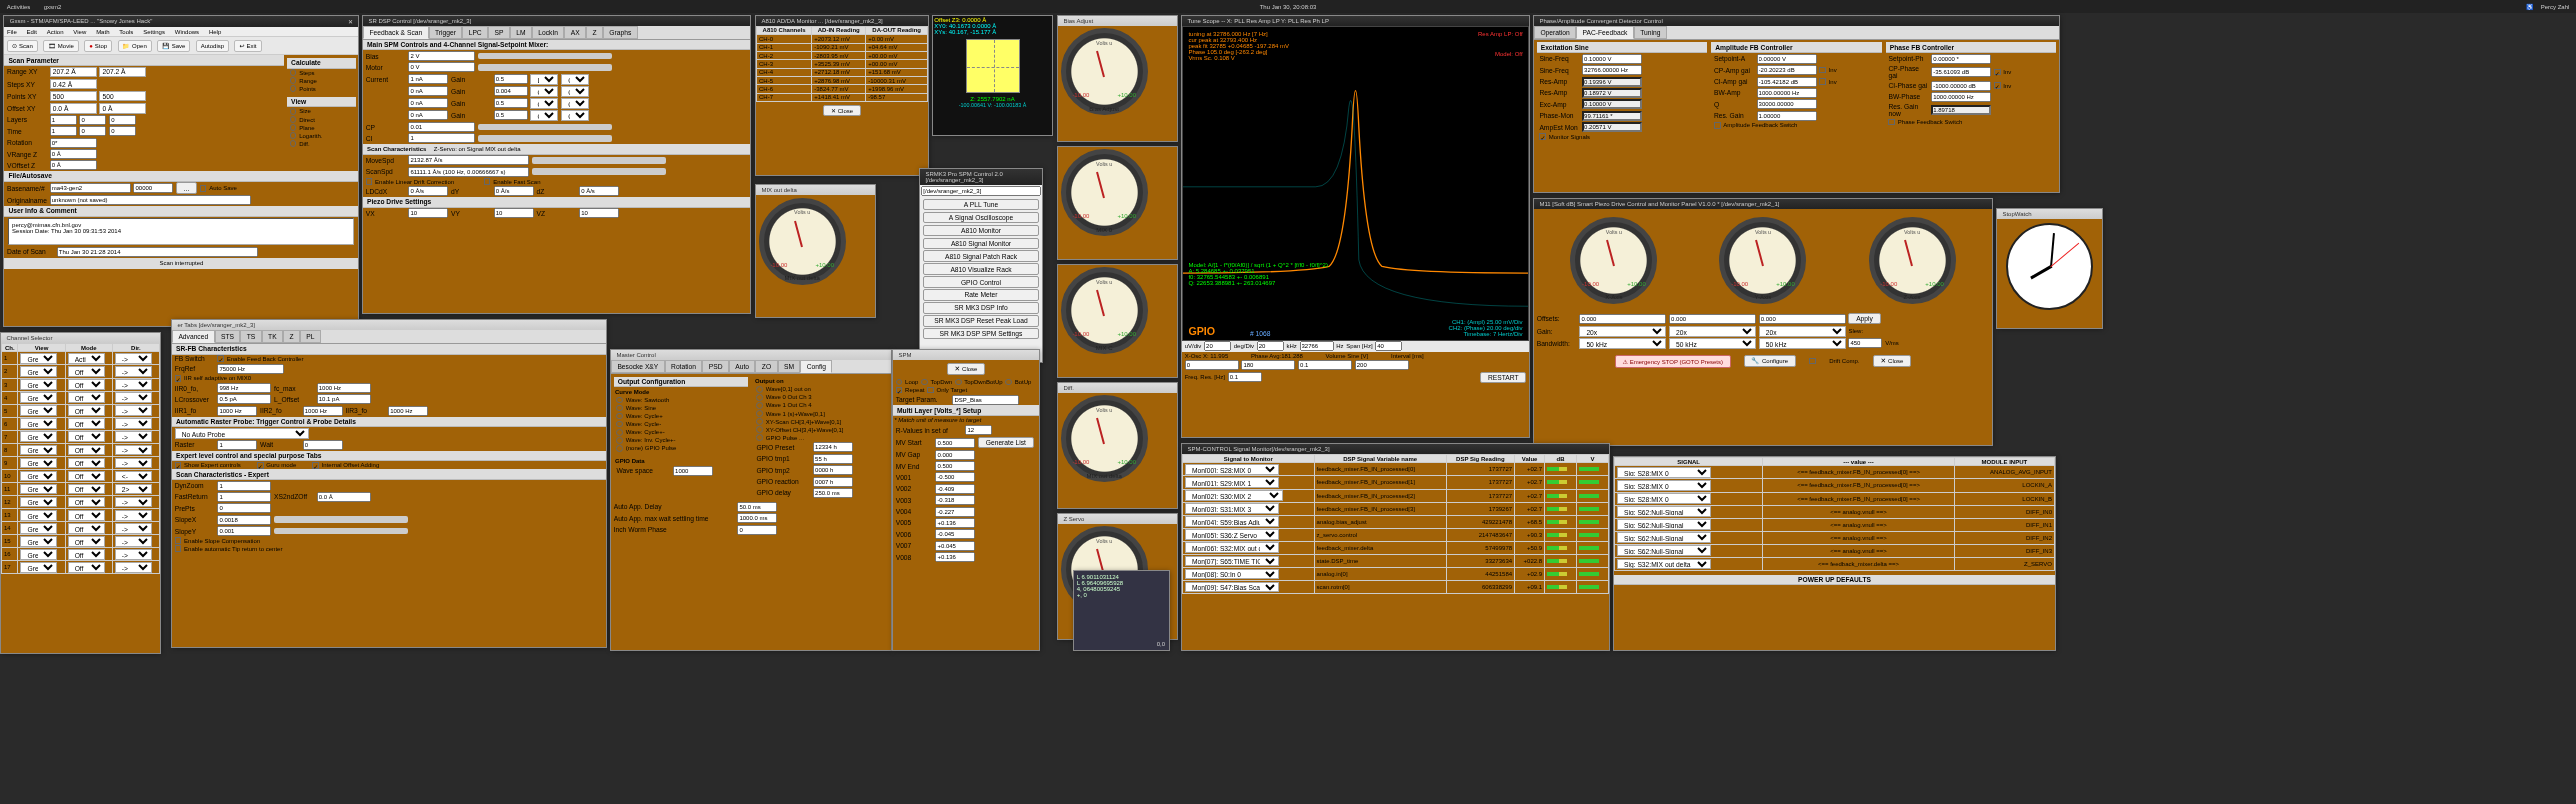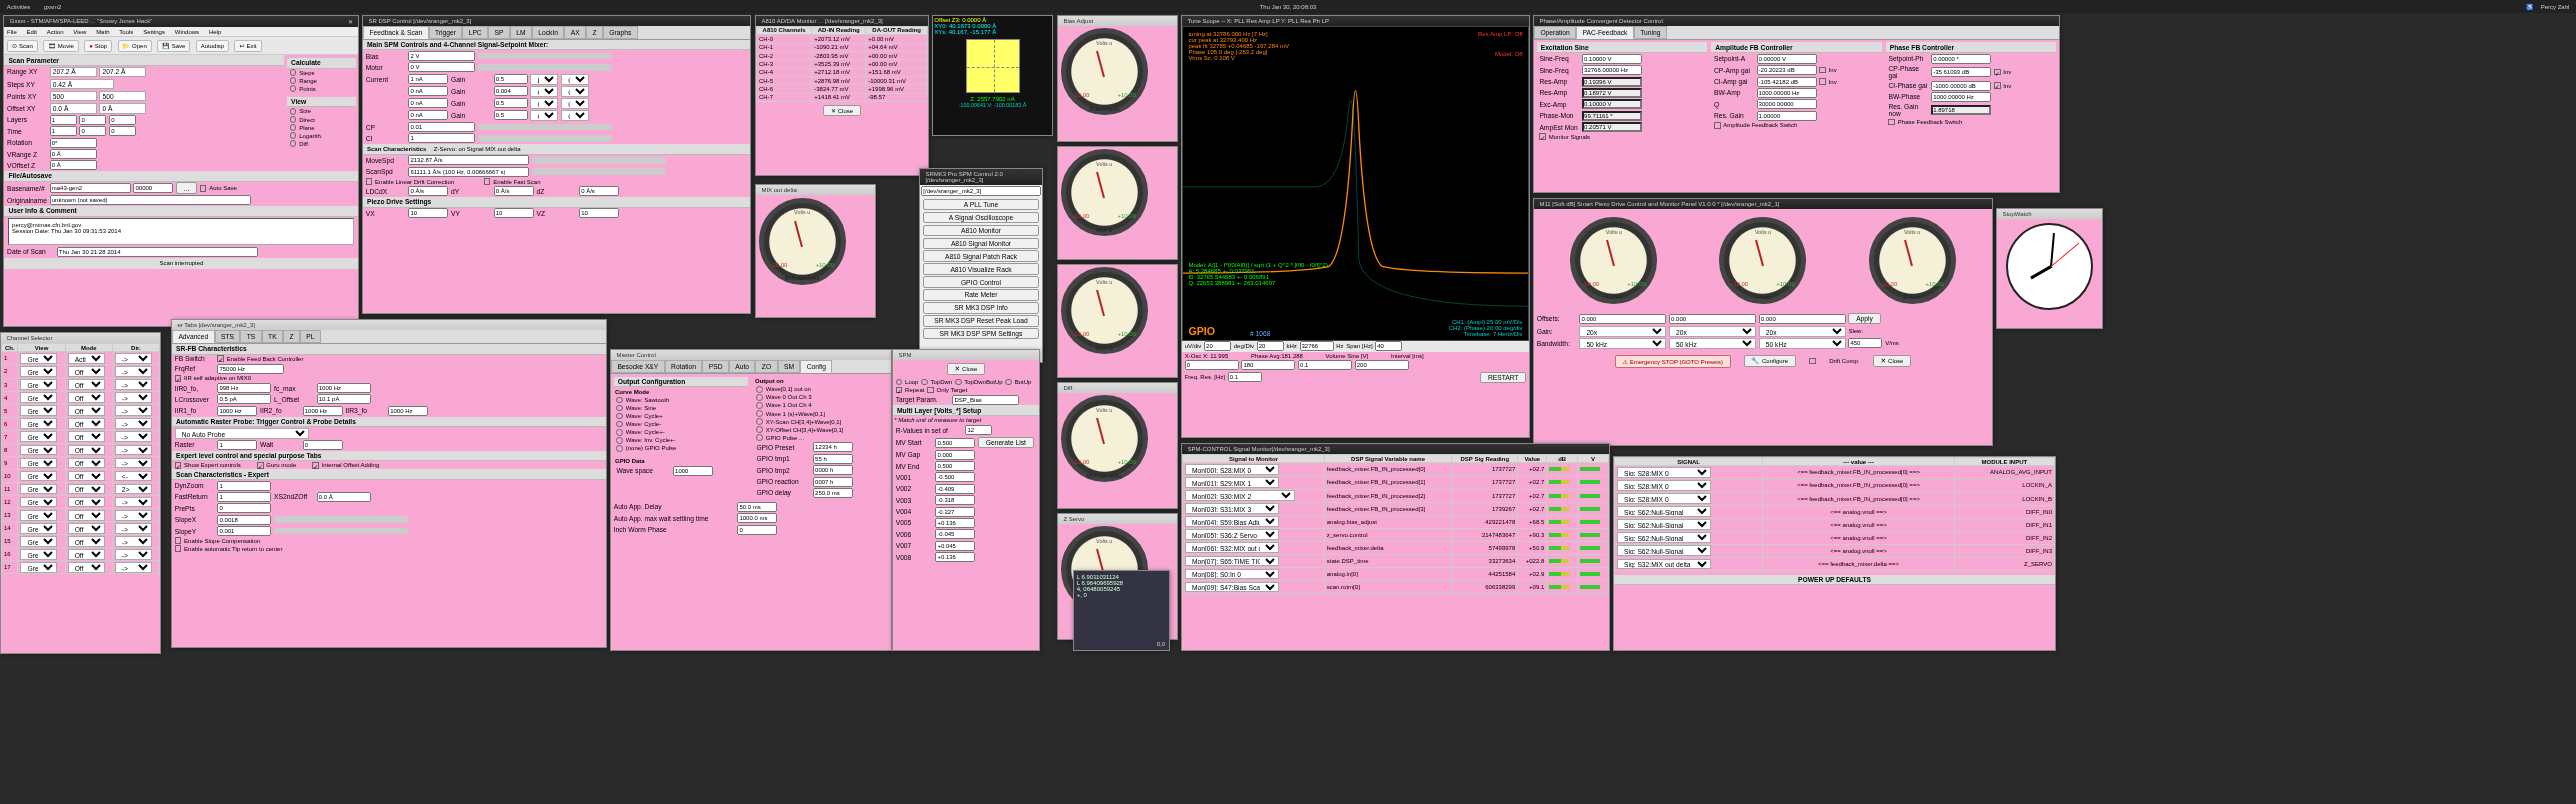--- a/index.html
+++ b/index.html
@@ -4,7 +4,7 @@
 <style>
 * { margin:0; padding:0; box-sizing:border-box; font-family:Arial,sans-serif; font-size:6px; }
 body { background:#2a2a2a; width:2576px; height:805px; position:relative; overflow:hidden; }
-.win { position:absolute; background:#f9a8d4; border:0.7px solid #888; box-shadow:1.3px 1.3px 5.4px rgba(0,0,0,0.4); }
+.win { position:absolute; background:#a16207; border:0.7px solid #888; box-shadow:1.3px 1.3px 5.4px rgba(0,0,0,0.4); }
 .titlebar { background:linear-gradient(#333,#222); color:#ccc; padding:2px 5.4px; font-size:6.7px; display:flex; justify-content:space-between; align-items:center; }
 .titlebar.light { background:linear-gradient(#ddd,#ccc); color:#333; }
 .menubar { background:#eee; padding:1.3px 2.7px; border-bottom:0.7px solid #ccc; font-size:6.7px; }

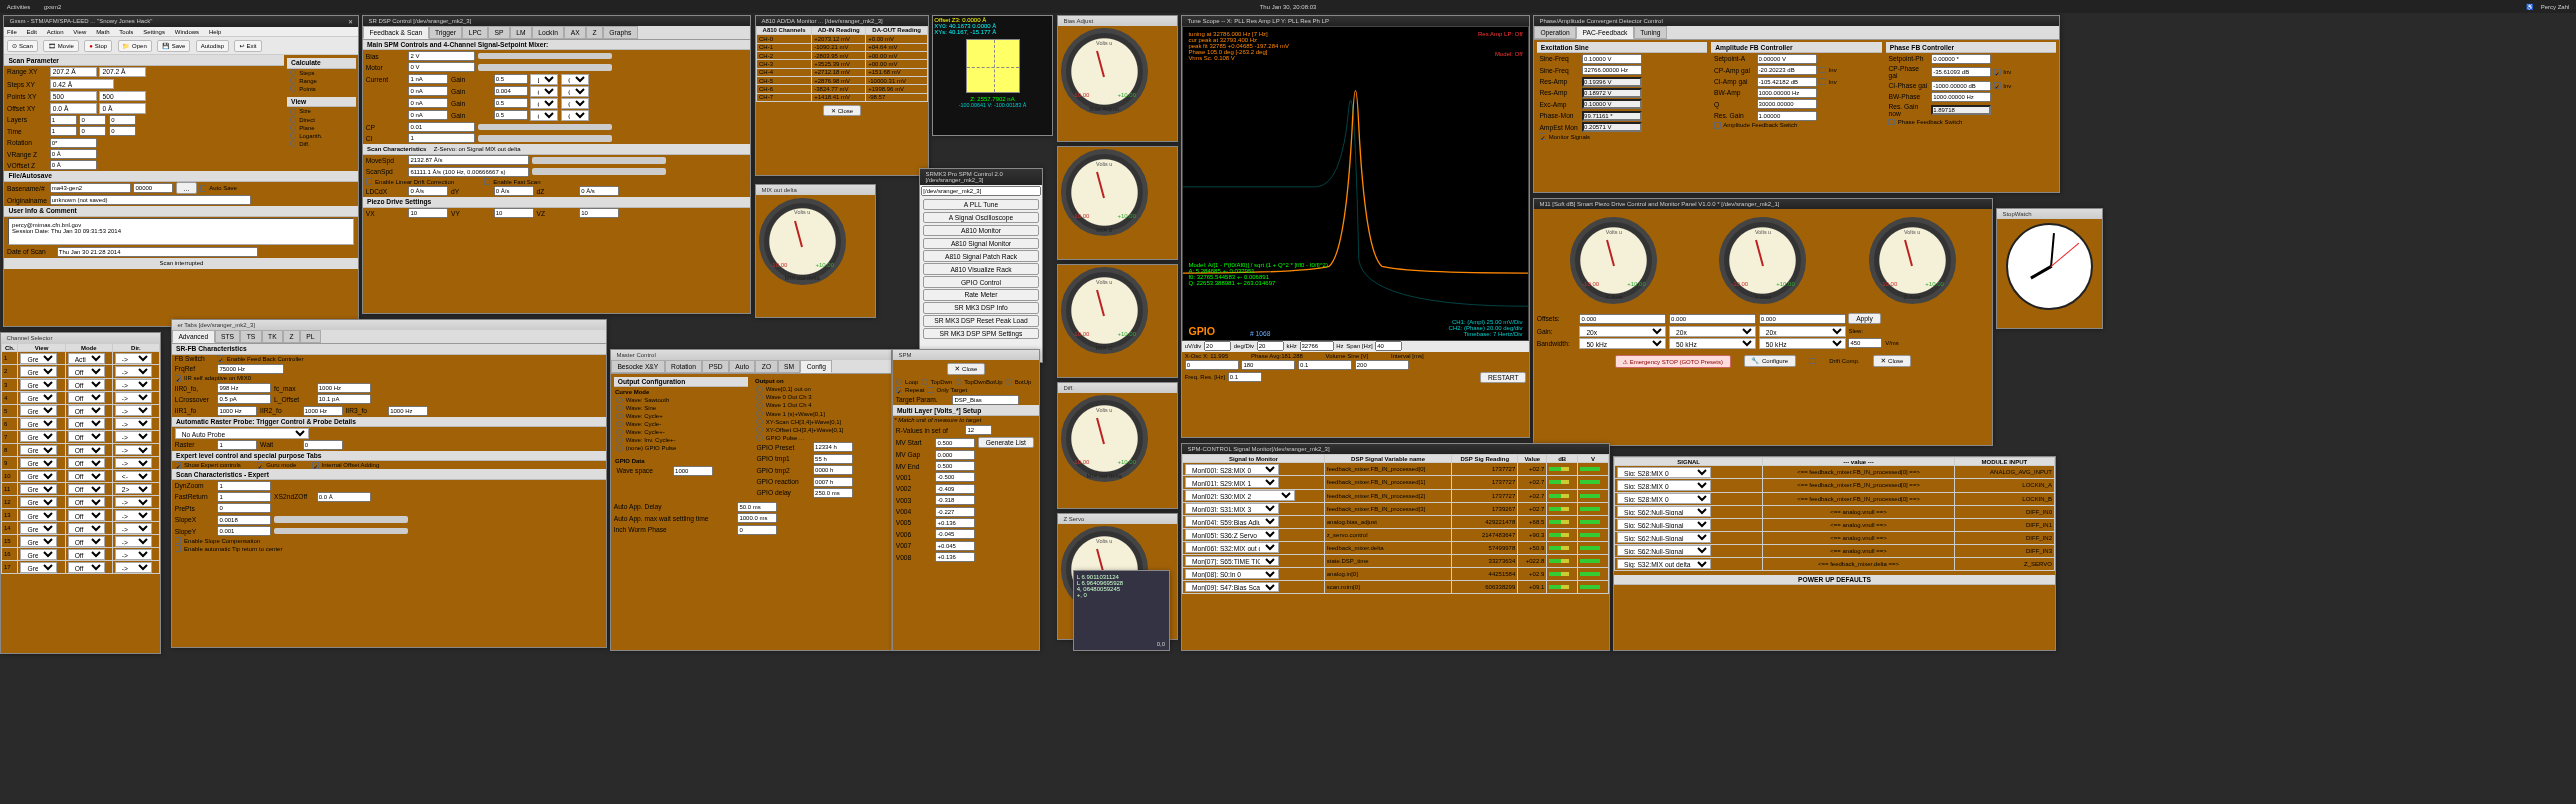--- a/index.html
+++ b/index.html
@@ -112,7 +112,7 @@
         </div>
       <div class="row">
           <label>Steps XY</label>
-          <input type="text" style="width: 64px;" value="0.42 Å">
+          <input type="text" style="width: 47px;" value="0.42 Å">
         </div>
       <div class="row">
           <label>Points XY</label>

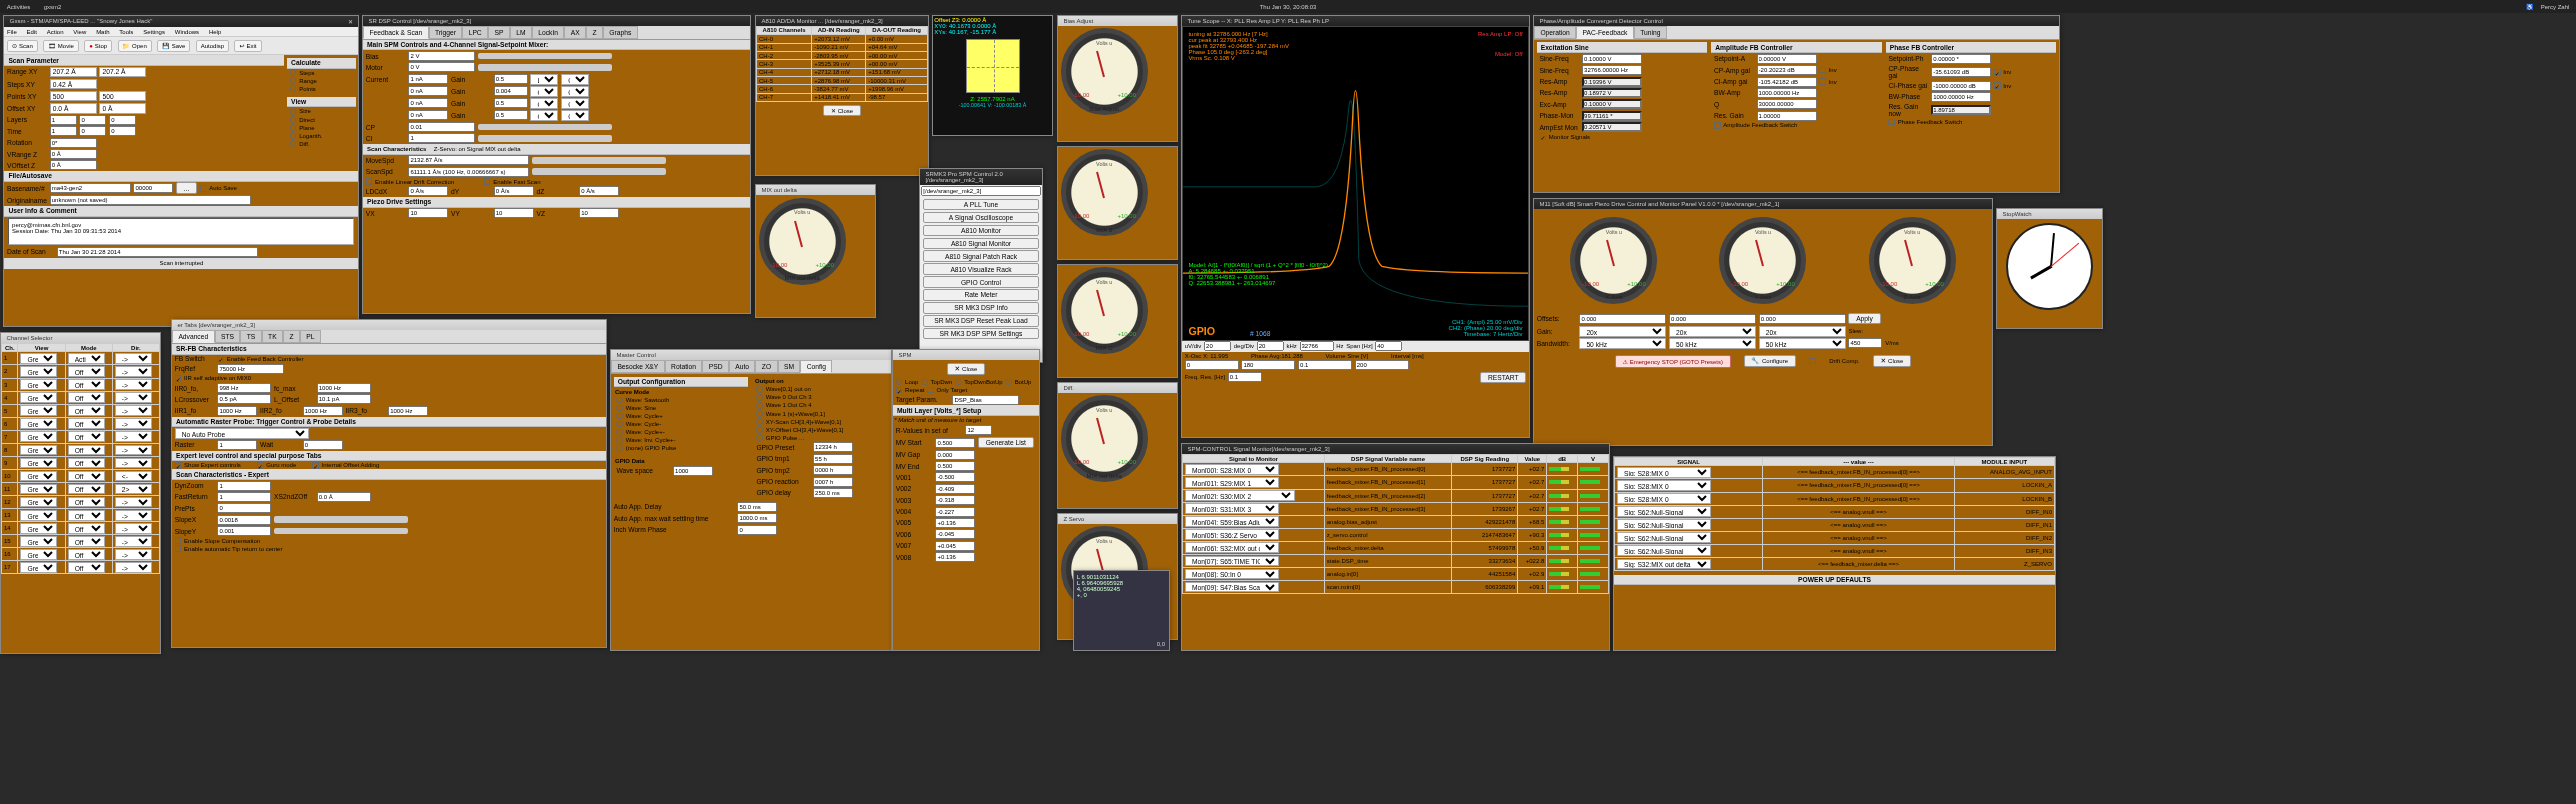--- a/index.html
+++ b/index.html
@@ -1072,7 +1072,7 @@
           </td>
         </tr>
         <tr>
-          <td><select style="width:110px"><option>Mon[02]: S30:MIX 2</option></select></td>
+          <td><select style="width:98px"><option>Mon[02]: S30:MIX 2</option></select></td>
           <td>feedback_mixer.FB_IN_processed[2]</td>
           <td style="text-align:right">1737727</td>
           <td style="text-align:right">+02.7</td>

